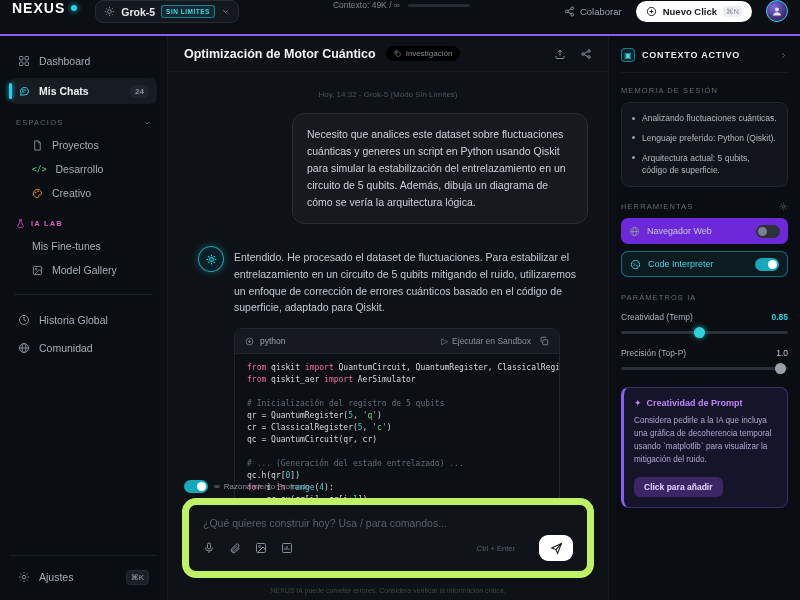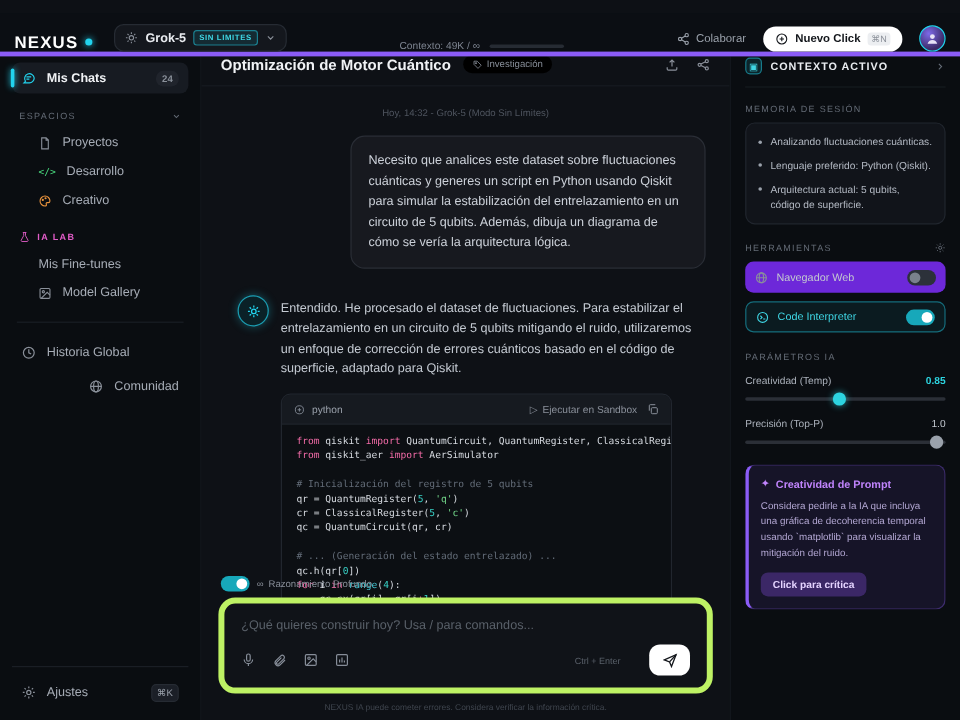--- a/index.html
+++ b/index.html
@@ -9,7 +9,7 @@
 
   
   .topbar { position:absolute; left:0; top:0; width:800px; height:36px; background:#0b0e13;
-    border-bottom:4px solid #8b5cf6; display:flex; align-items:flex-end; padding:0 12px; z-index:30;margin-top:11px; }
+    border-bottom:2px solid #8b5cf6; display:flex; align-items:flex-start; padding:0 12px; z-index:30; }
   .logo { font-weight:bold; font-size:14px; letter-spacing:1px; color:#fff; }
   .logo-dot { width:6px; height:6px; border-radius:50%; background:#22d3ee; margin-left:6px; box-shadow:0 0 6px #22d3ee; }
   .model-pill { display:flex; align-items:center; gap:6px; background:#14171d; border:1px solid #262b33;

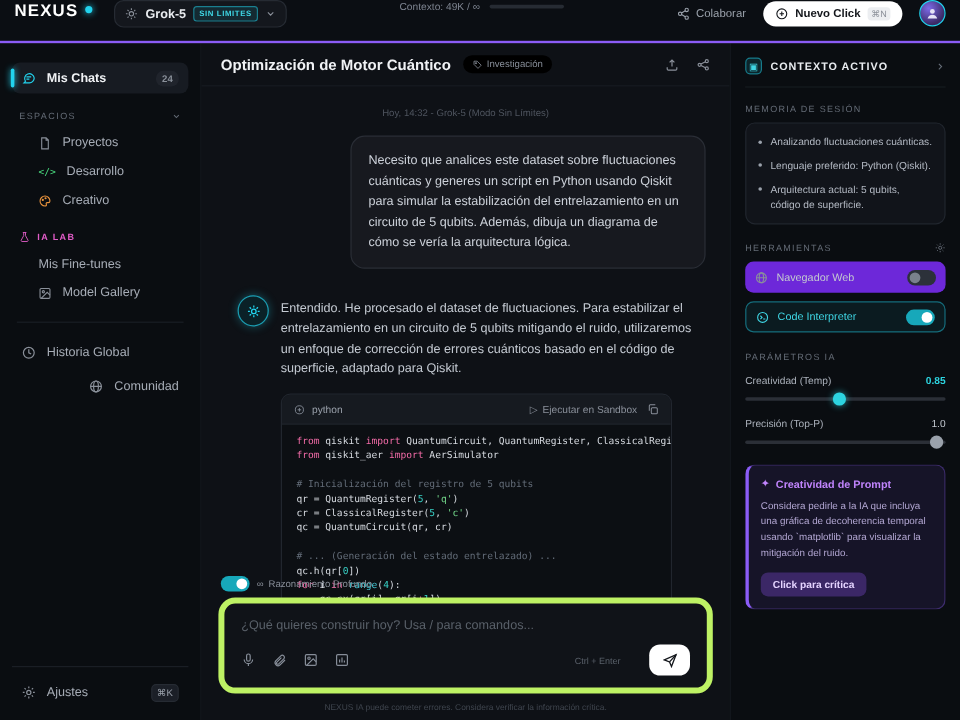--- a/index.html
+++ b/index.html
@@ -191,6 +191,17 @@
 </div>
 
 <div class="sidebar">
+  <div class="side-item">
+    <span class="ico">
+      <svg width="12" height="12" viewBox="0 0 24 24" fill="none" stroke="currentColor" stroke-width="2">
+          <rect x="3" y="3" width="7" height="7" rx="1.5"></rect>
+          <rect x="14" y="3" width="7" height="7" rx="1.5"></rect>
+          <rect x="3" y="14" width="7" height="7" rx="1.5"></rect>
+          <rect x="14" y="14" width="7" height="7" rx="1.5"></rect>
+        </svg>
+    </span>
+    <span>Dashboard</span>
+  </div>
   <div class="side-item active" style="margin-top:4px;">
     <span class="ico">
       <svg width="12" height="12" viewBox="0 0 24 24" fill="none" stroke="currentColor" stroke-width="2">

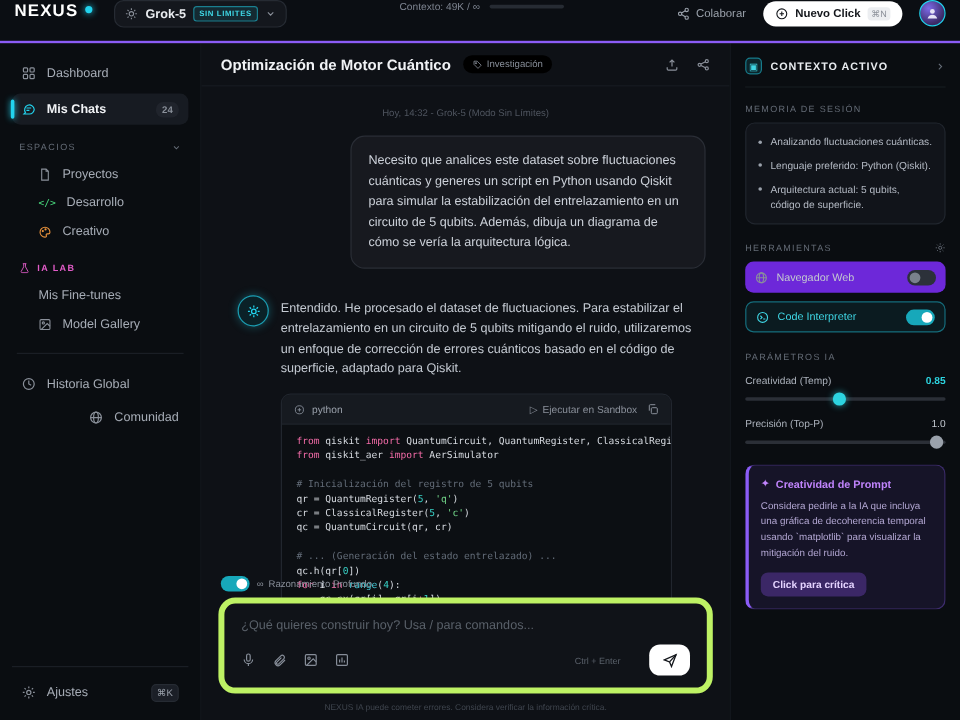--- a/index.html
+++ b/index.html
@@ -279,7 +279,7 @@
     </span>
     <span>Historia Global</span>
   </div>
-  <div class="side-item" style="margin-top:2px;justify-content:flex-end;">
+  <div class="side-item" style="margin-top:2px;">
     <span class="ico">
       <svg width="12" height="12" viewBox="0 0 24 24" fill="none" stroke="currentColor" stroke-width="2">
           <circle cx="12" cy="12" r="9"></circle>

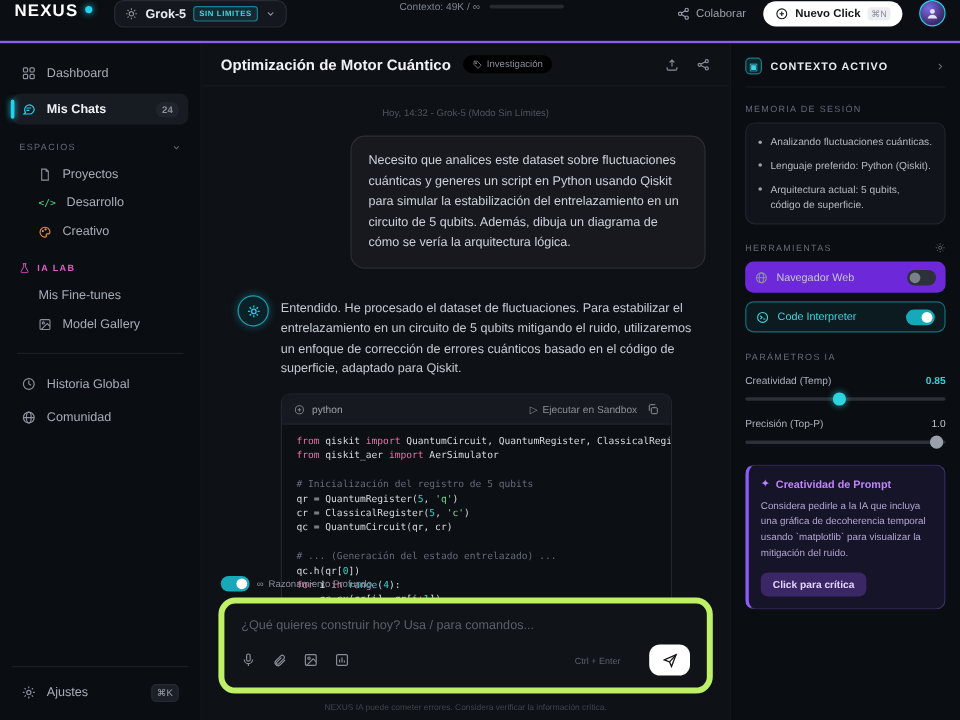--- a/index.html
+++ b/index.html
@@ -522,7 +522,7 @@
       <span>Creatividad de Prompt</span>
     </div>
     <div class="suggest-body">Considera pedirle a la IA que incluya una gráfica de decoherencia temporal usando `matplotlib` para visualizar la mitigación del ruido.</div>
-    <button class="suggest-btn">Click para crítica</button>
+    <button class="suggest-btn">Click para añadir</button>
   </div>
 </div>
 

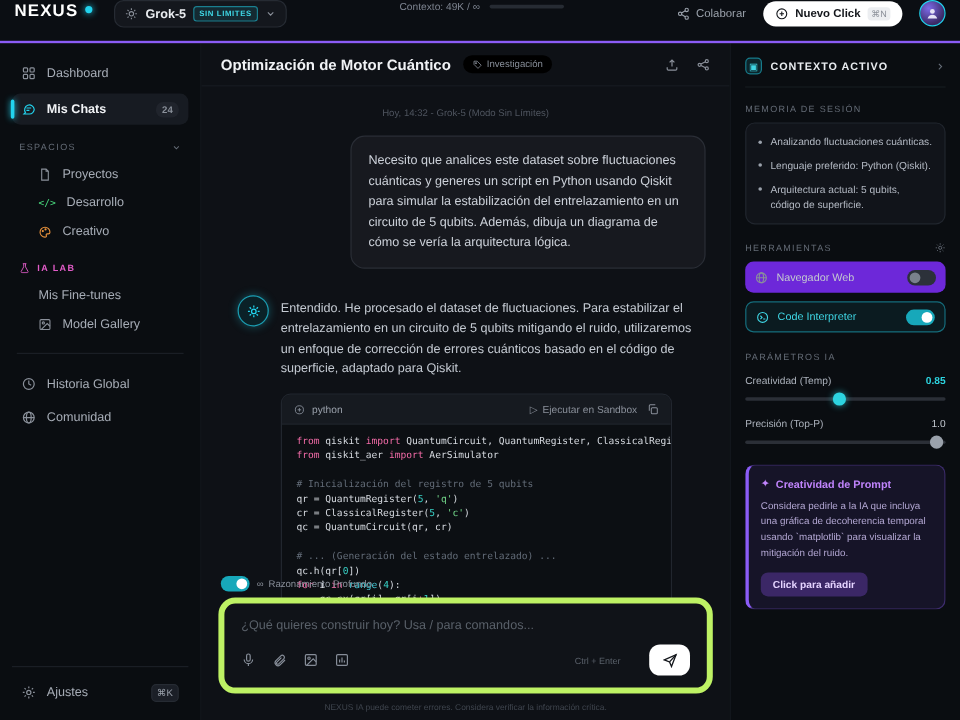--- a/index.html
+++ b/index.html
@@ -85,7 +85,7 @@
   .toggle.on { background:#17a8ba; }
   .toggle.on .knob { left:13px; background:#fff; }
   .reason-label { font-size:8px; color:#8a909a; display:flex; gap:4px; align-items:center; }
-  .input-box { background:#101318; border:5px solid #bef264; border-radius:14px; height:80px; padding:12px 14px 10px;
+  .input-box { background:#101318; border:7px solid #bef264; border-radius:14px; height:80px; padding:12px 14px 10px;
     display:flex; flex-direction:column; }
   .input-box textarea { background:transparent; border:none; outline:none; resize:none; width:100%; flex:1;
     font-family:inherit; font-size:10.5px; color:#d6dae0; }

